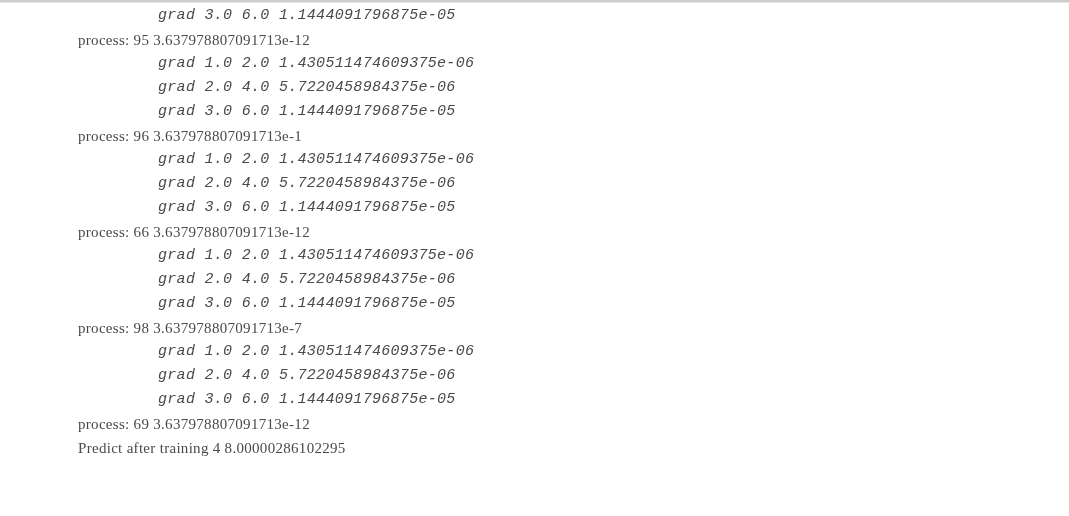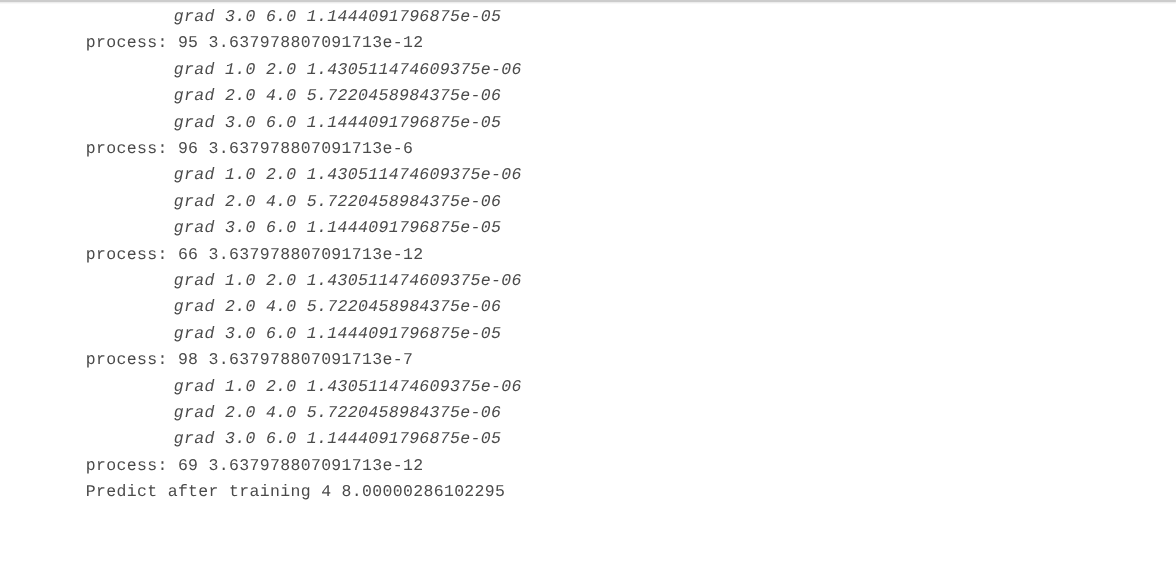--- a/index.html
+++ b/index.html
@@ -40,6 +40,7 @@
     }
     .no-indent {
       padding-left: 0;
+      font-family: Liberation Serif, serif;
     }
   </style>
 </head>

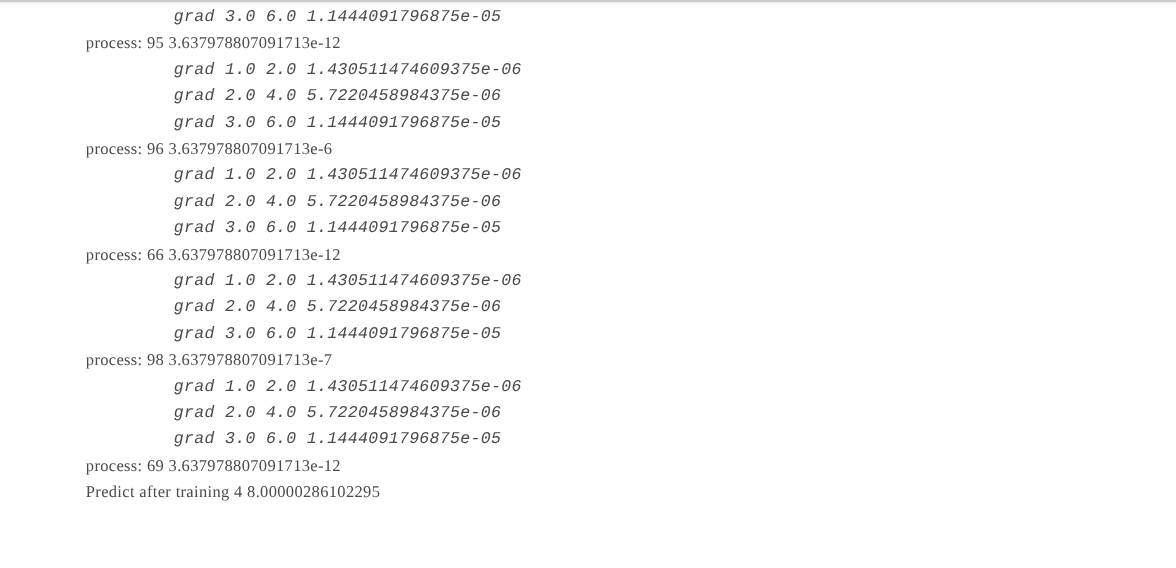--- a/index.html
+++ b/index.html
@@ -52,7 +52,7 @@
   <div class="line indent">grad 1.0 2.0 1.430511474609375e-06</div>
   <div class="line indent">grad 2.0 4.0 5.7220458984375e-06</div>
   <div class="line indent">grad 3.0 6.0 1.1444091796875e-05</div>
-  <div class="line no-indent">process: 96 3.637978807091713e-6</div>
+  <div class="line no-indent">process: 96 3.637978807091713e-1</div>
   <div class="line indent">grad 1.0 2.0 1.430511474609375e-06</div>
   <div class="line indent">grad 2.0 4.0 5.7220458984375e-06</div>
   <div class="line indent">grad 3.0 6.0 1.1444091796875e-05</div>

